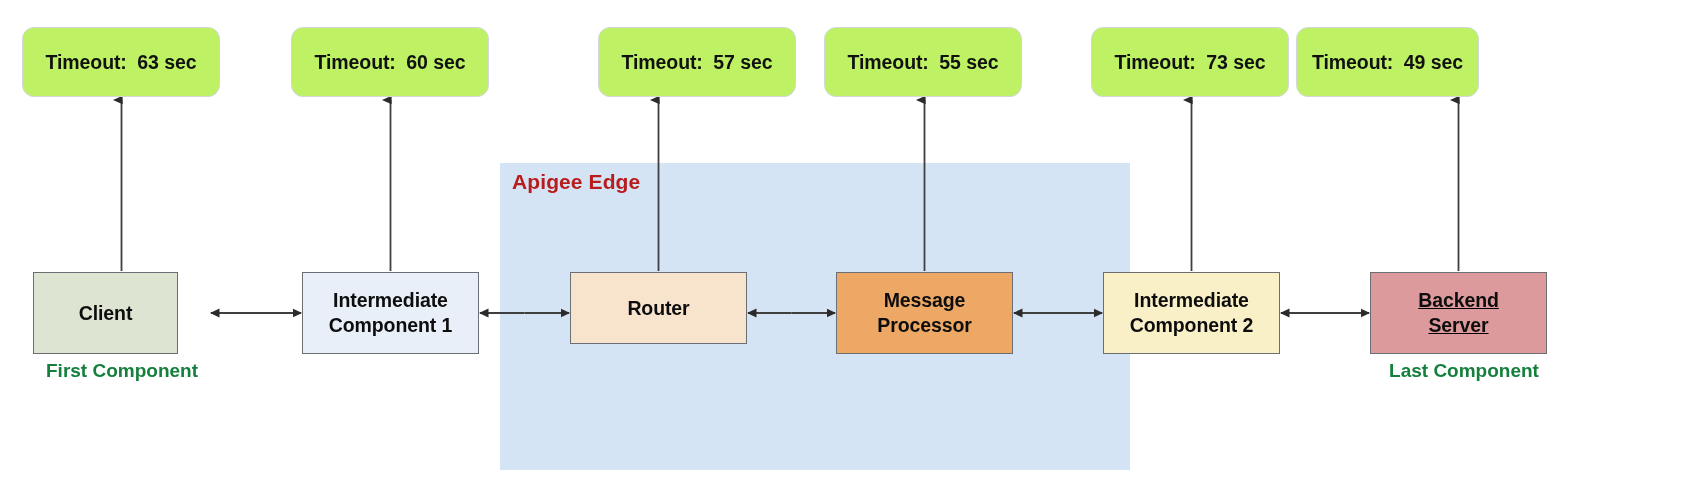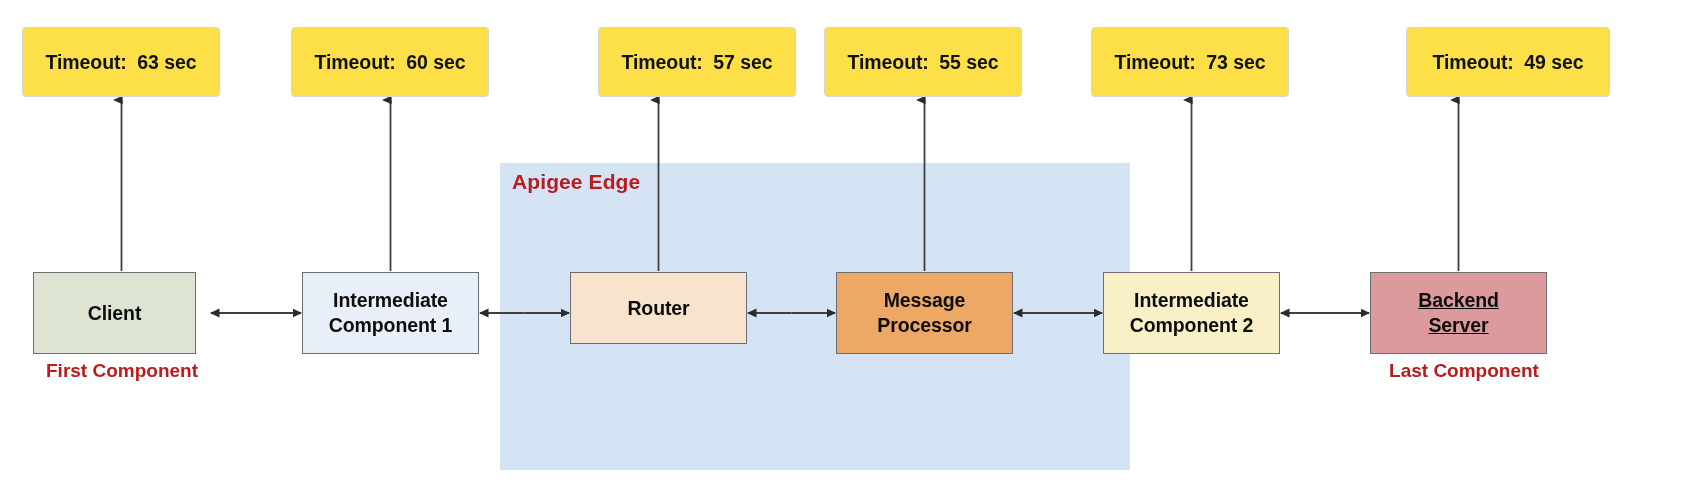--- a/index.html
+++ b/index.html
@@ -35,9 +35,9 @@
   
   .timeout-box {
     position: absolute;
-    background: #fde047;
+    background: #bef264;
     border: 1.4px solid #d3d6da;
-    border-radius: 4px;
+    border-radius: 12px;
     display: flex;
     align-items: center;
     justify-content: center;

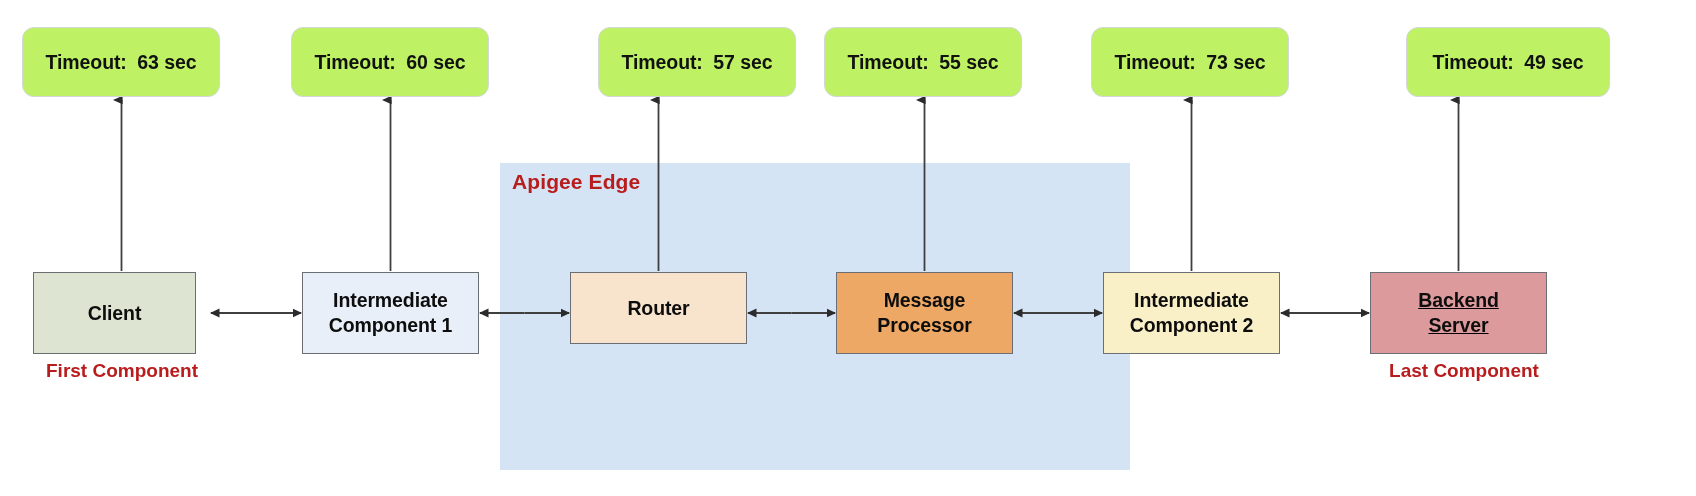--- a/index.html
+++ b/index.html
@@ -146,7 +146,7 @@
       <div class="timeout-box" style="left: 1091px; top: 27px; width: 198px; height: 70px;">
         <span class="label">Timeout:  73 sec</span>
       </div>
-      <div class="timeout-box" style="left: 1406px; top: 27px; width: 204px; height: 70px;">
+      <div class="timeout-box" style="left: 1296px; top: 27px; width: 183px; height: 70px;">
         <span class="label">Timeout:  49 sec</span>
       </div>
     </div>

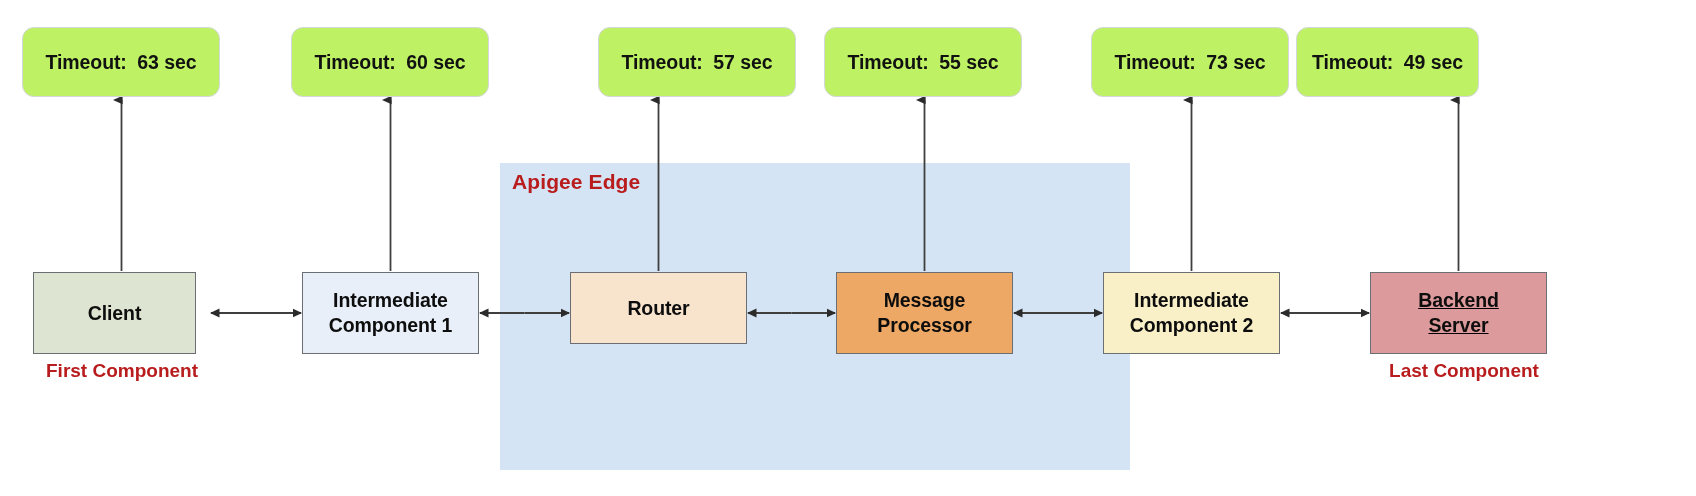--- a/index.html
+++ b/index.html
@@ -152,7 +152,7 @@
     </div>
 
   <div id="node-layer">
-      <div class="node" style="left: 33px; top: 272px; width: 163px; height: 82px; background: rgb(221, 229, 210);">
+      <div class="node" style="left: 33px; top: 272px; width: 145px; height: 82px; background: rgb(221, 229, 210);">
         <span class="label">Client</span>
       </div>
       <div class="node" style="left: 302px; top: 272px; width: 177px; height: 82px; background: rgb(232, 239, 249);">

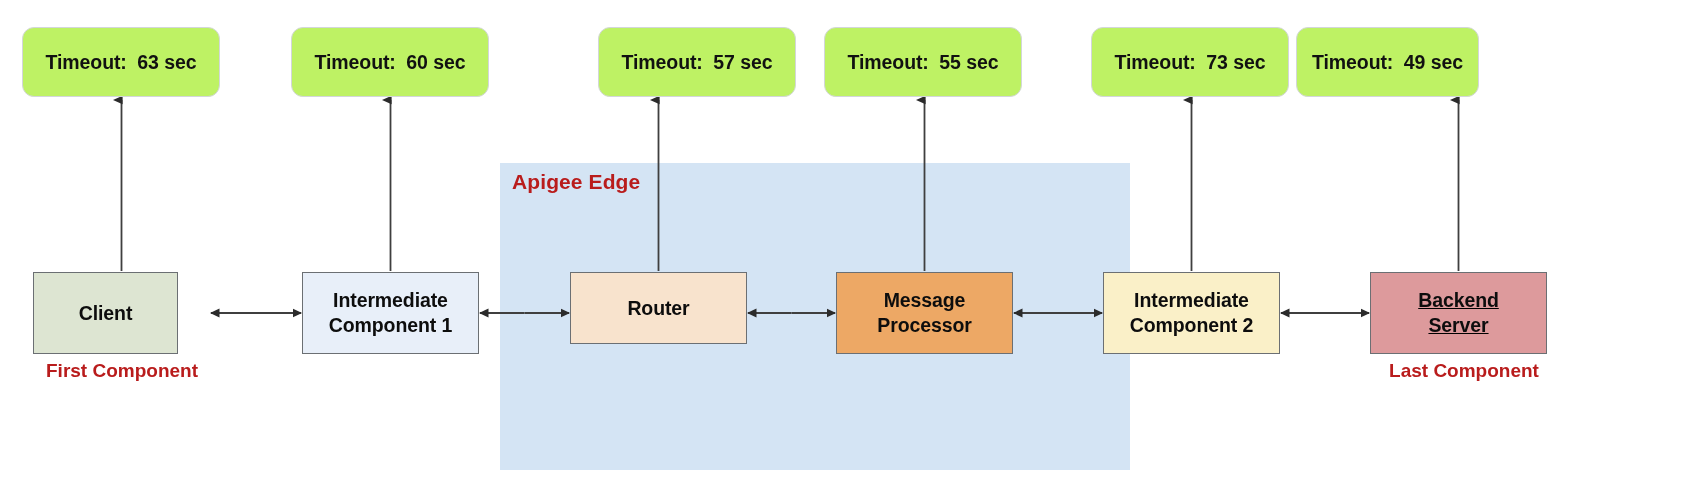--- a/index.html
+++ b/index.html
@@ -75,7 +75,7 @@
     position: absolute;
     font-size: 19px;
     font-weight: bold;
-    color: #b91c1c;
+    color: #15803d;
     white-space: nowrap;
     text-align: center;
   }

